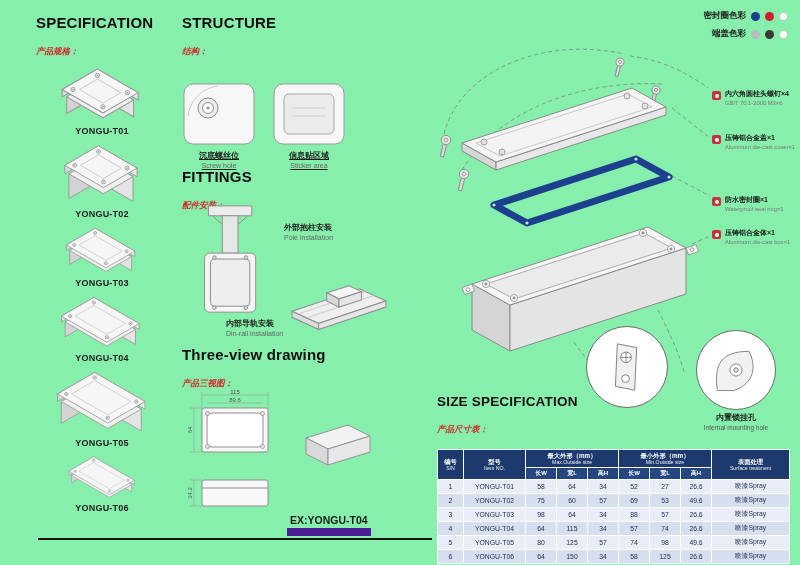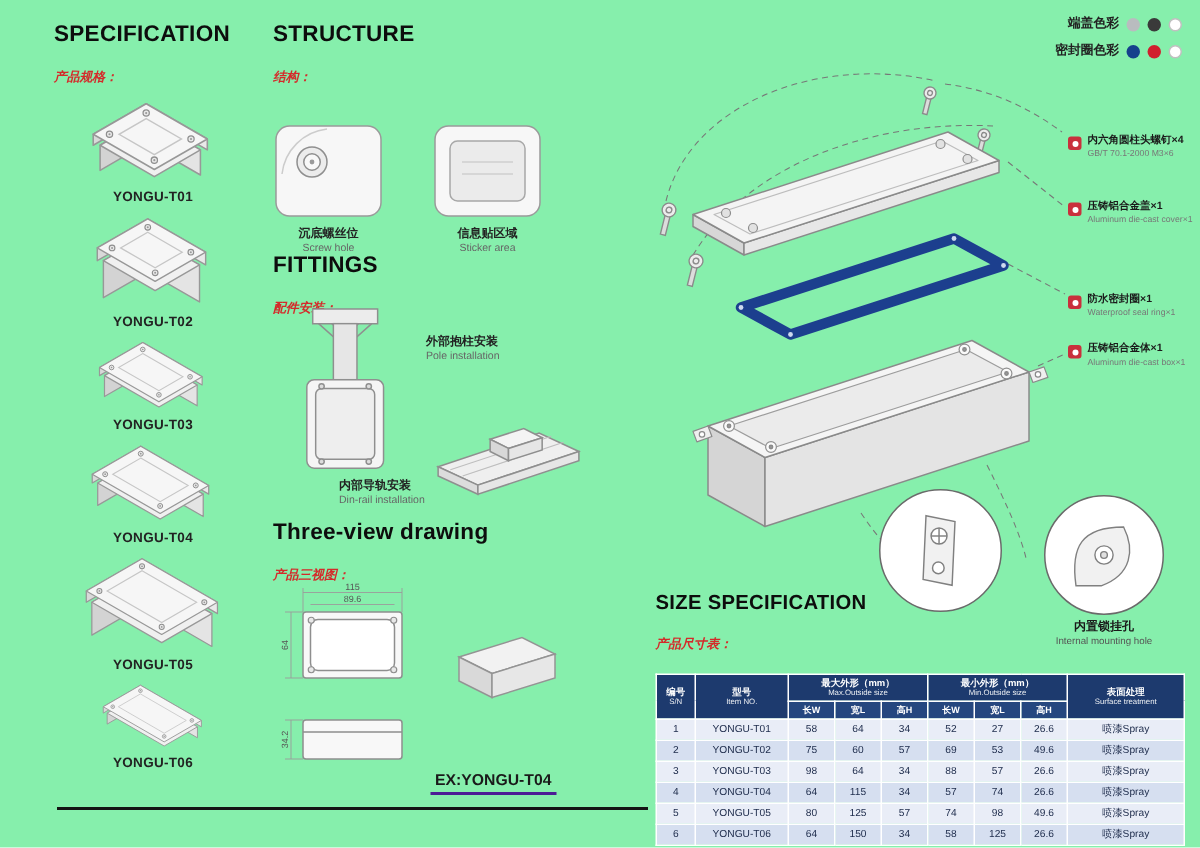--- a/index.html
+++ b/index.html
@@ -328,15 +328,15 @@
 
   <div id="legend">
       <div class="legend-row">
+        <span class="legend-label">密封圈色彩</span>
+        <span class="dot" style="background: rgb(22, 65, 140);"></span>
+        <span class="dot" style="background: rgb(208, 31, 46);"></span>
+        <span class="dot" style="background: rgb(255, 255, 255); border: 1px solid rgb(192, 192, 192);"></span>
+      </div>
+      <div class="legend-row">
         <span class="legend-label">端盖色彩</span>
         <span class="dot" style="background: rgb(185, 188, 191);"></span>
         <span class="dot" style="background: rgb(58, 58, 58);"></span>
-        <span class="dot" style="background: rgb(255, 255, 255); border: 1px solid rgb(192, 192, 192);"></span>
-      </div>
-      <div class="legend-row">
-        <span class="legend-label">密封圈色彩</span>
-        <span class="dot" style="background: rgb(22, 65, 140);"></span>
-        <span class="dot" style="background: rgb(208, 31, 46);"></span>
         <span class="dot" style="background: rgb(255, 255, 255); border: 1px solid rgb(192, 192, 192);"></span>
       </div>
     </div>

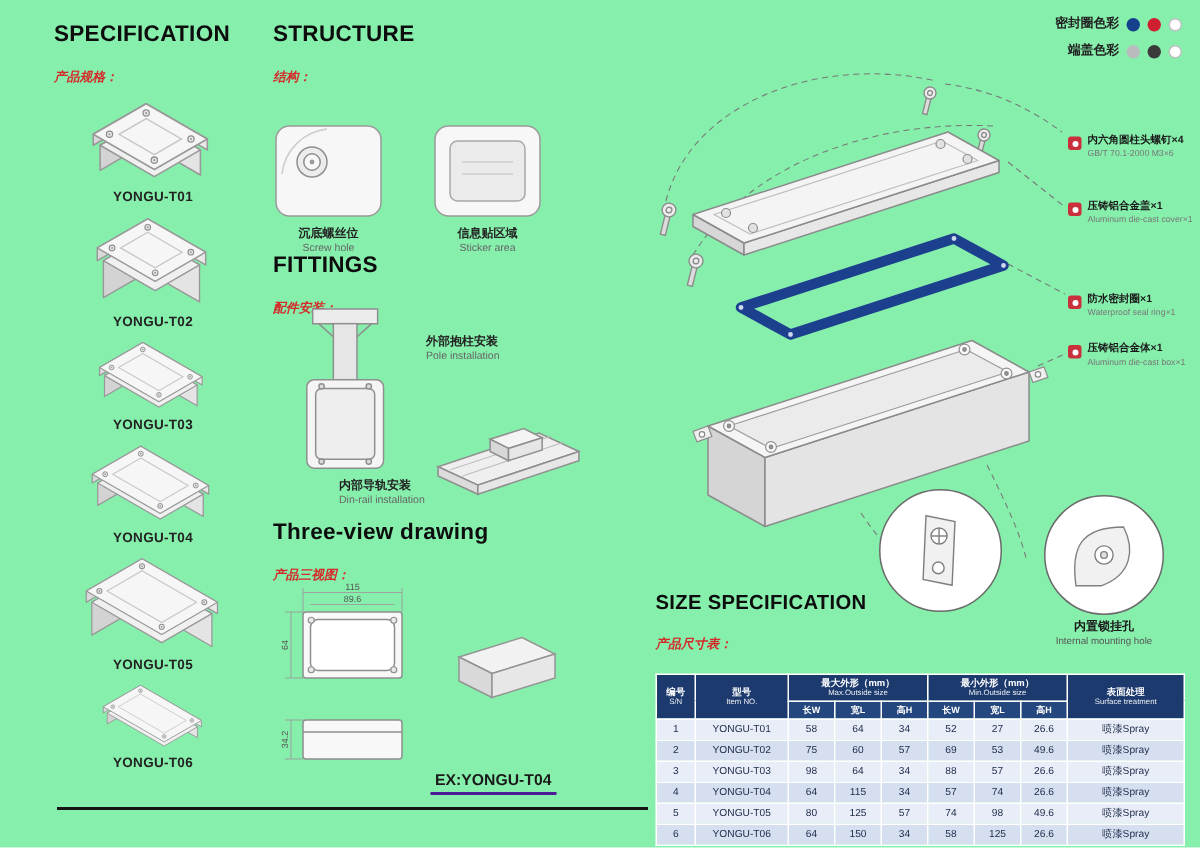--- a/index.html
+++ b/index.html
@@ -19,7 +19,7 @@
   .product-label{font-size:9px;font-weight:700;color:#222;margin-top:2px;letter-spacing:.2px;}
   
   .sec-structure{position:absolute;left:182px;top:14px;width:210px;}
-  .thumbs{display:flex;gap:32px;margin-top:24px;}
+  .thumbs{display:flex;gap:16px;margin-top:24px;text-decoration:underline;}
   .thumb{width:74px;}
   .thumb-art{width:74px;height:64px;}
   .cap-zh{font-size:8px;font-weight:700;text-align:center;margin-top:4px;color:#222;}

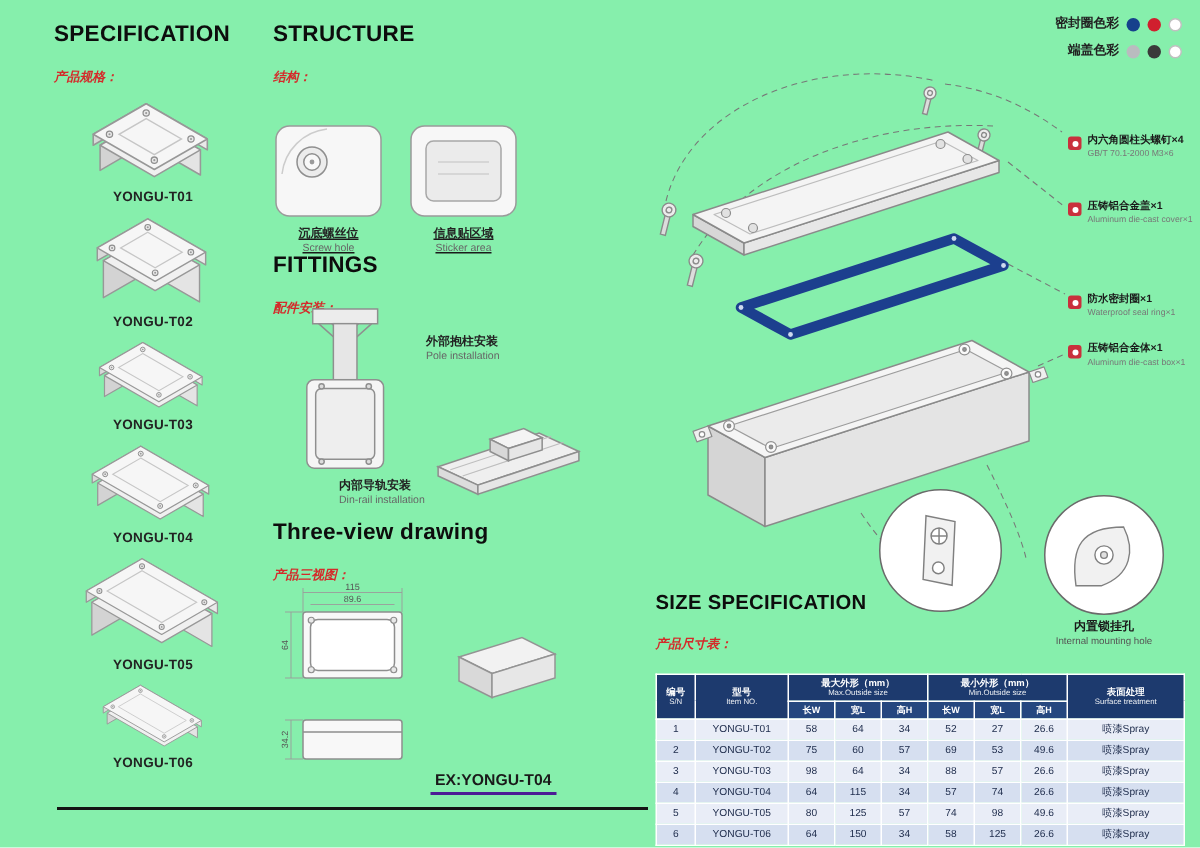--- a/index.html
+++ b/index.html
@@ -33,7 +33,7 @@
   .sec-threeview{position:absolute;left:182px;top:346px;width:230px;}
   .dim{font-size:6px;fill:#555;}
   .ex-label{position:absolute;left:287px;top:514px;font-size:10.5px;font-weight:800;
-            border-bottom:2px solid #4c1d95;padding:0 3px 2px;}
+            border-bottom:8px solid #4c1d95;padding:0 3px 2px;}
   .bottom-rule{position:absolute;left:38px;top:538px;width:394px;border-top:2px solid #141414;}
   
   #legend{position:absolute;left:628px;top:10px;width:160px;}

